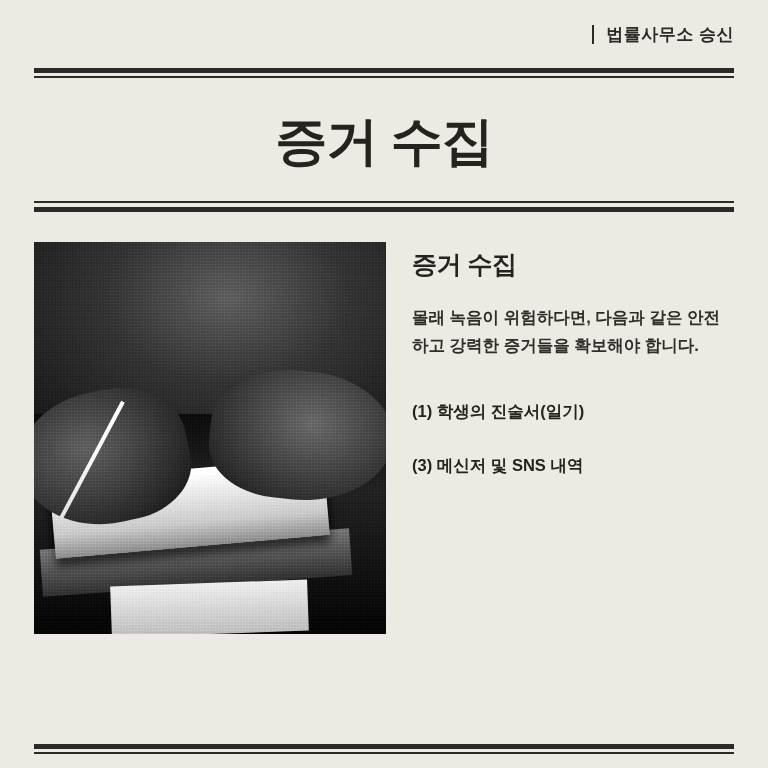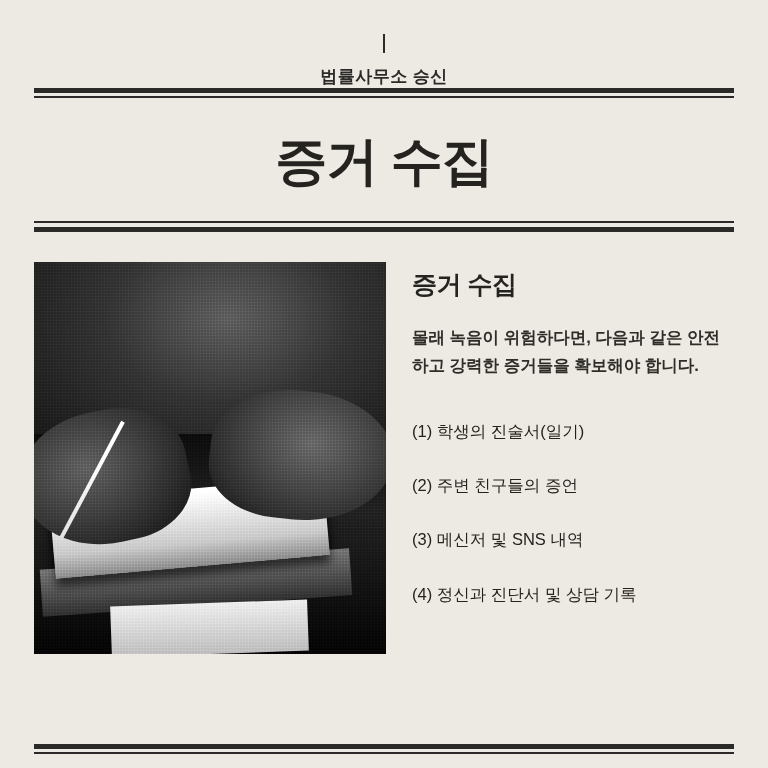--- a/index.html
+++ b/index.html
@@ -25,12 +25,11 @@
   }
   
   .brand-row {
-    height: 88px;
+    height: 68px;
     display: flex;
     align-items: center;
     justify-content: flex-end;
     gap: 12px;
-    flex-direction: column;
   }
   .brand-bar {
     display: inline-block;

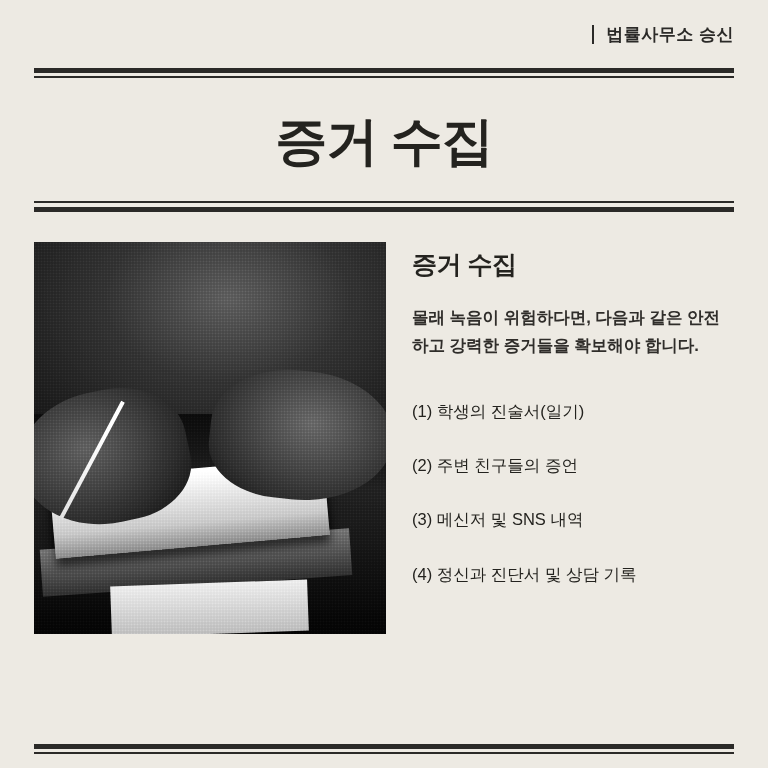--- a/index.html
+++ b/index.html
@@ -190,7 +190,7 @@
   }
   .item-list li {
     font-size: 16.5px;
-    font-weight: 400;
+    font-weight: 700;
     line-height: 1.4;
     margin-bottom: 31px;
     color: #24231f;

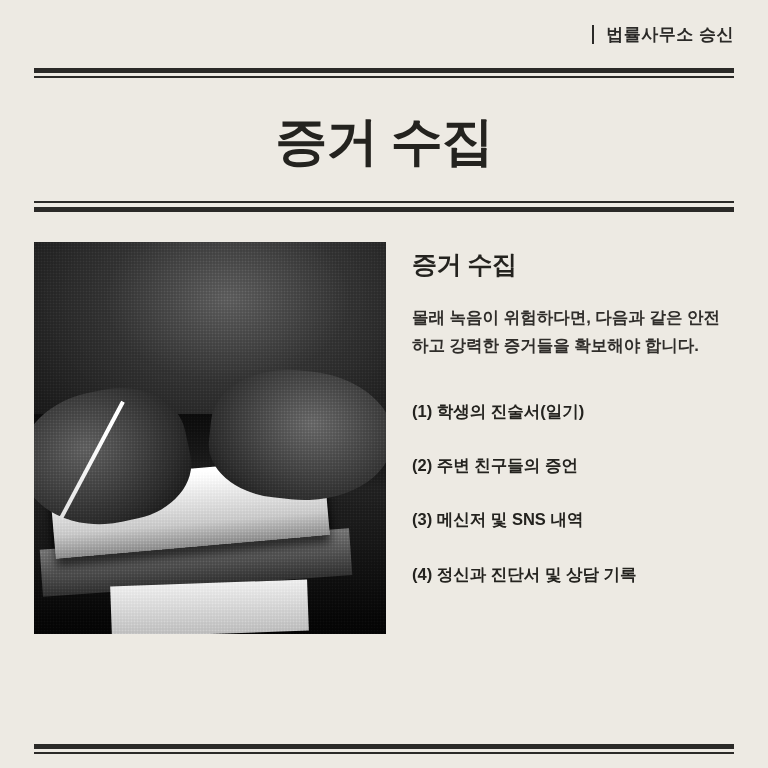--- a/index.html
+++ b/index.html
@@ -242,7 +242,6 @@
       <p class="paragraph">몰래 녹음이 위험하다면, 다음과 같은 안전하고 강력한 증거들을 확보해야 합니다.</p>
       <ul class="item-list">
         <li>(1) 학생의 진술서(일기)</li>
-        <li>(2) 주변 친구들의 증언</li>
         <li>(3) 메신저 및 SNS 내역</li>
         <li>(4) 정신과 진단서 및 상담 기록</li>
       </ul>

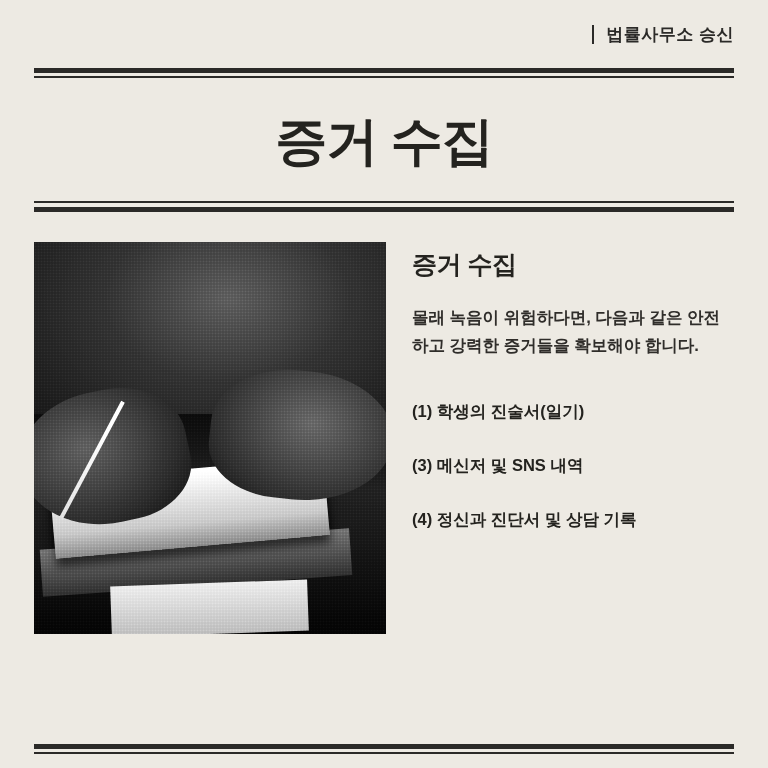--- a/index.html
+++ b/index.html
@@ -243,7 +243,6 @@
       <ul class="item-list">
         <li>(1) 학생의 진술서(일기)</li>
         <li>(3) 메신저 및 SNS 내역</li>
-        <li>(4) 정신과 진단서 및 상담 기록</li>
       </ul>
     </div>
 

